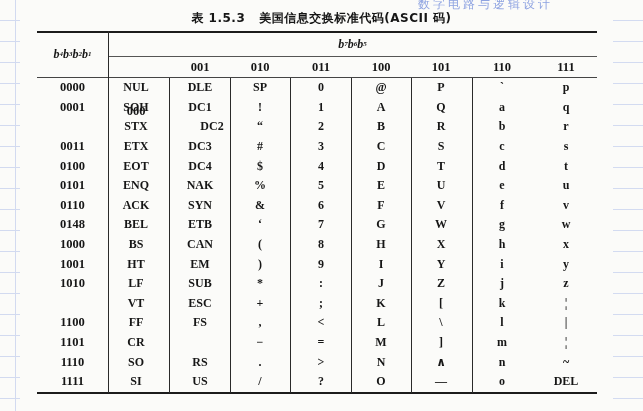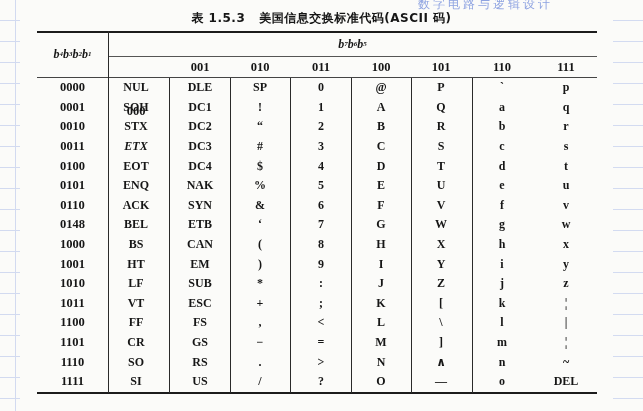--- a/index.html
+++ b/index.html
@@ -138,7 +138,6 @@
       <div class="cell" style="left: 499px; width: 60px;">q</div>
     </div>
     <div class="row" style="top: 117.2px;">
-      <div class="cell rowhead" style="left: 0px; width: 71px;">0010</div>
       <div class="cell" style="left: 69px; width: 60px;">STX</div>
       <div class="cell" style="left: 133px; width: 60px; text-align: right;">DC2</div>
       <div class="cell" style="left: 193px; width: 60px;">“</div>

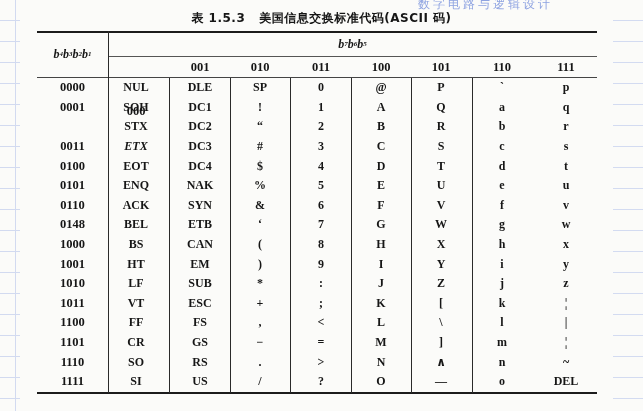--- a/index.html
+++ b/index.html
@@ -139,7 +139,7 @@
     </div>
     <div class="row" style="top: 117.2px;">
       <div class="cell" style="left: 69px; width: 60px;">STX</div>
-      <div class="cell" style="left: 133px; width: 60px; text-align: right;">DC2</div>
+      <div class="cell" style="left: 145px; width: 60px; text-align: right;">DC2</div>
       <div class="cell" style="left: 193px; width: 60px;">“</div>
       <div class="cell" style="left: 254px; width: 60px;">2</div>
       <div class="cell" style="left: 314px; width: 60px;">B</div>

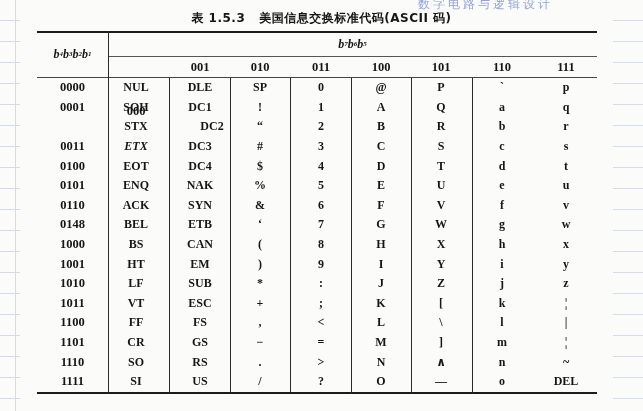--- a/index.html
+++ b/index.html
@@ -149,7 +149,7 @@
     </div>
     <div class="row" style="top: 136.8px;">
       <div class="cell rowhead" style="left: 0px; width: 71px;">0011</div>
-      <div class="cell" style="left: 69px; width: 60px; font-style: italic;">ETX</div>
+      <div class="cell" style="left: 69px; width: 60px;">ETX</div>
       <div class="cell" style="left: 133px; width: 60px;">DC3</div>
       <div class="cell" style="left: 193px; width: 60px;">#</div>
       <div class="cell" style="left: 254px; width: 60px;">3</div>

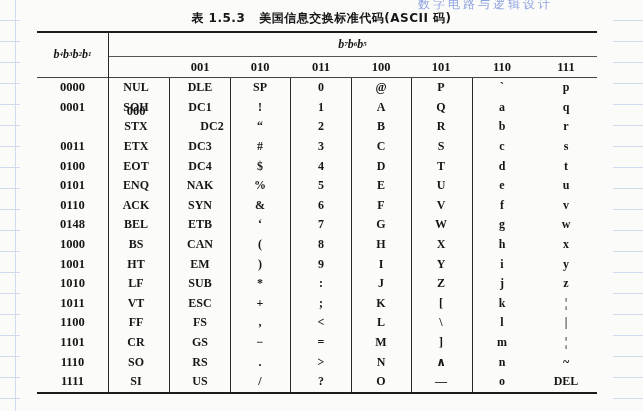--- a/index.html
+++ b/index.html
@@ -236,7 +236,6 @@
       <div class="cell" style="left: 499px; width: 60px;">z</div>
     </div>
     <div class="row" style="top: 293.6px;">
-      <div class="cell rowhead" style="left: 0px; width: 71px;">1011</div>
       <div class="cell" style="left: 69px; width: 60px;">VT</div>
       <div class="cell" style="left: 133px; width: 60px;">ESC</div>
       <div class="cell" style="left: 193px; width: 60px;">+</div>

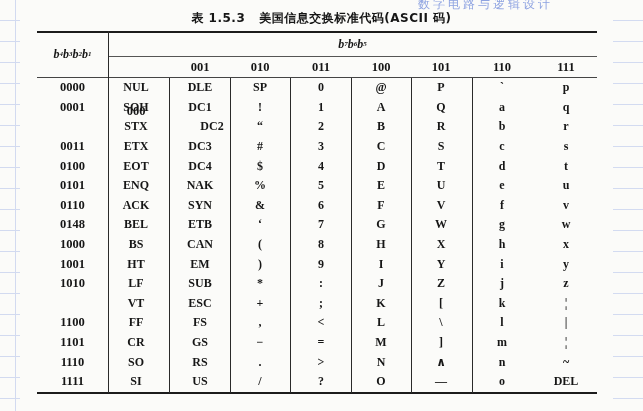--- a/index.html
+++ b/index.html
@@ -259,7 +259,6 @@
     <div class="row" style="top: 332.8px;">
       <div class="cell rowhead" style="left: 0px; width: 71px;">1101</div>
       <div class="cell" style="left: 69px; width: 60px;">CR</div>
-      <div class="cell" style="left: 133px; width: 60px;">GS</div>
       <div class="cell" style="left: 193px; width: 60px;">−</div>
       <div class="cell" style="left: 254px; width: 60px;">=</div>
       <div class="cell" style="left: 314px; width: 60px;">M</div>

